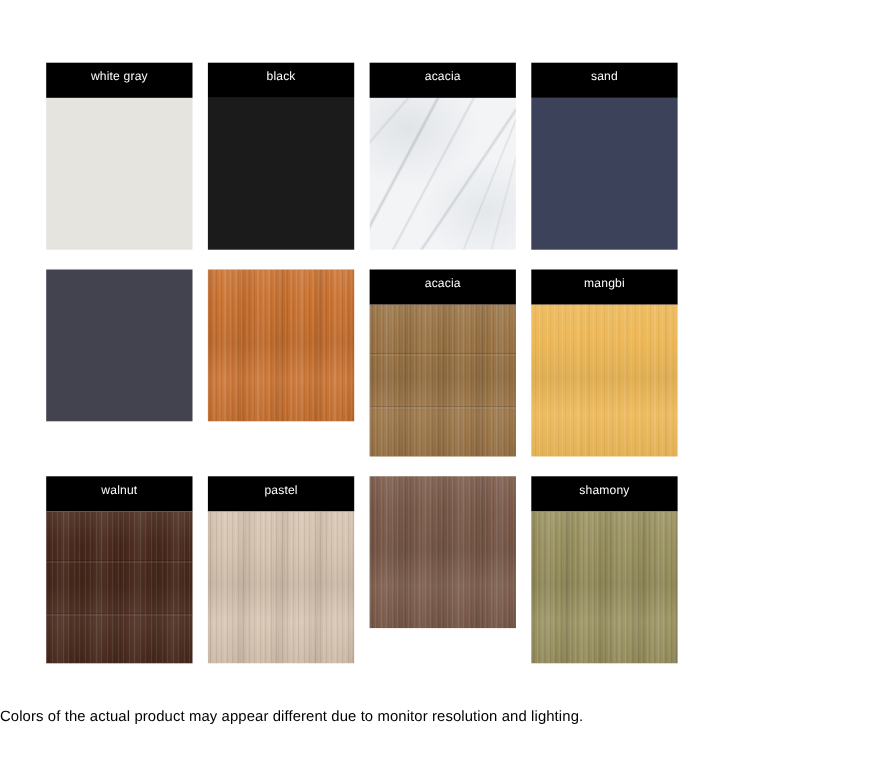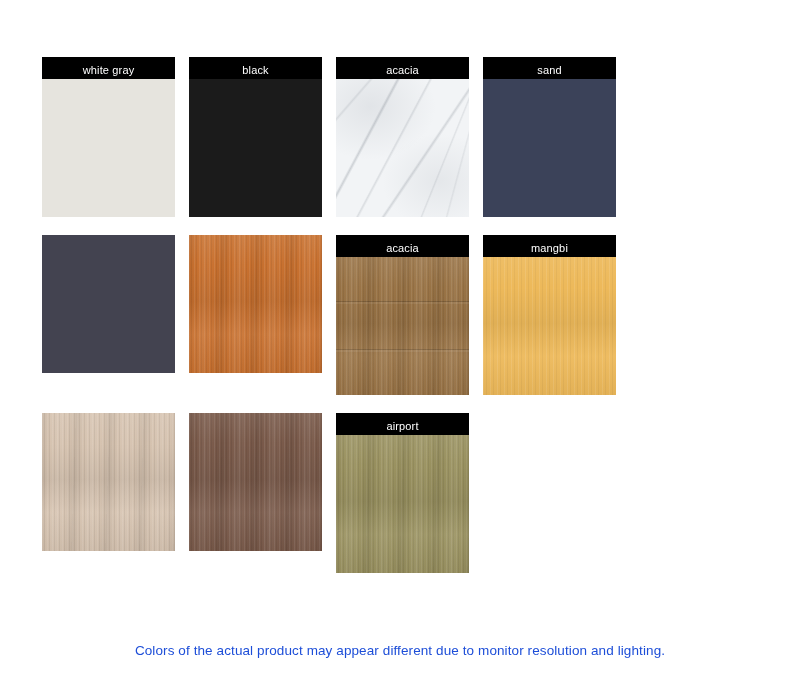--- a/index.html
+++ b/index.html
@@ -39,7 +39,7 @@
   }
 
   .swatch-header {
-    height: 22px;
+    height: 32px;
     background: #000000;
     color: #ffffff;
     font-size: 11px;

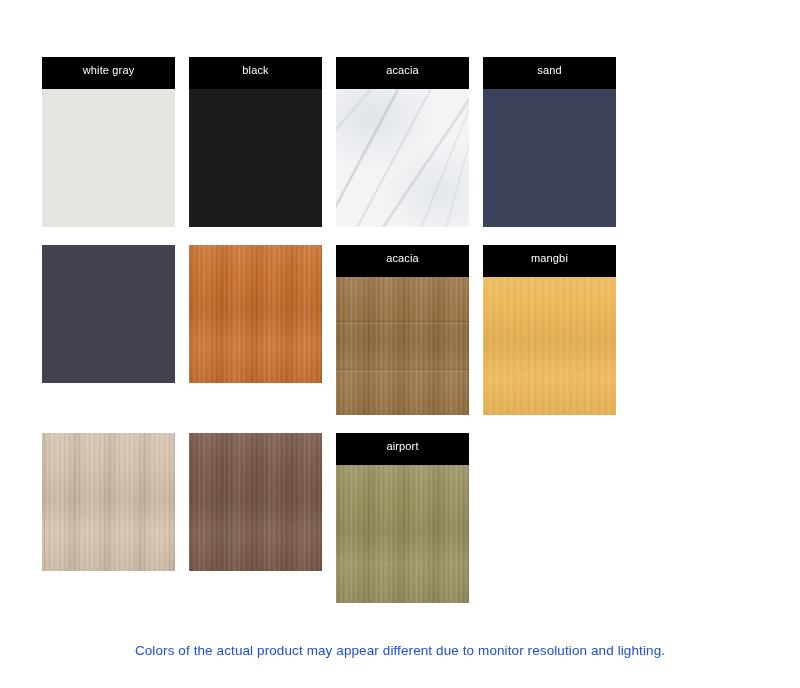--- a/index.html
+++ b/index.html
@@ -219,6 +219,15 @@
         </div>
       </div>
       <div class="swatch-card">
+        <div class="swatch-header">walnut</div>
+        <div class="swatch-fill" style="background: rgb(74, 42, 29);">
+          <div class="tex grain-v"></div>
+          <div class="tex figure-v"></div>
+          <div class="tex planks"></div>
+          <div class="tex sweep-h"></div>
+        </div>
+      </div>
+      <div class="swatch-card">
         <div class="swatch-fill" style="background: rgb(214, 195, 176);">
           <div class="tex grain-v"></div>
           <div class="tex figure-v"></div>

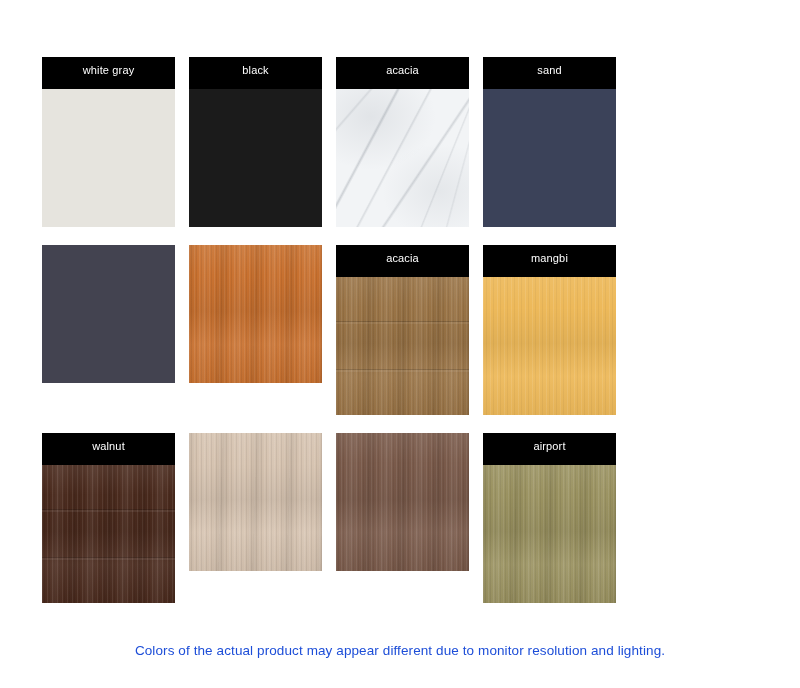--- a/index.html
+++ b/index.html
@@ -228,6 +228,7 @@
         </div>
       </div>
       <div class="swatch-card">
+        <div class="swatch-header">pastel</div>
         <div class="swatch-fill" style="background: rgb(214, 195, 176);">
           <div class="tex grain-v"></div>
           <div class="tex figure-v"></div>

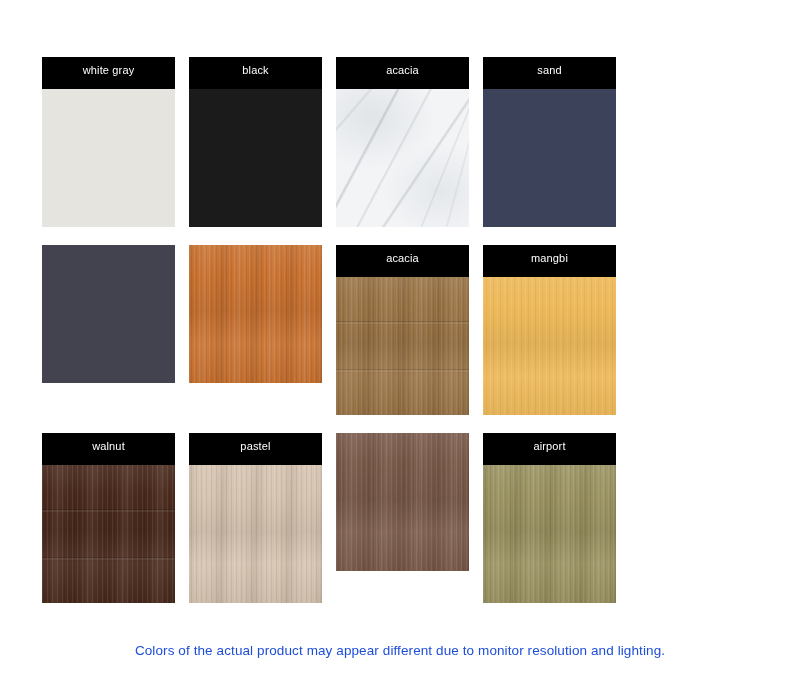--- a/index.html
+++ b/index.html
@@ -243,7 +243,7 @@
         </div>
       </div>
       <div class="swatch-card">
-        <div class="swatch-header">airport</div>
+        <div class="swatch-header">shamony</div>
         <div class="swatch-fill" style="background: rgb(154, 146, 96);">
           <div class="tex grain-v"></div>
           <div class="tex figure-v"></div>

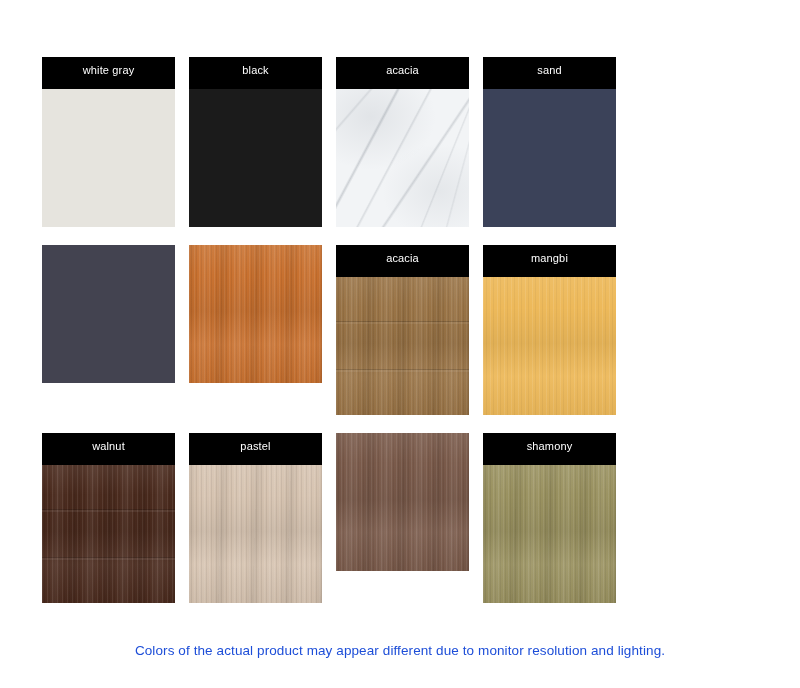--- a/index.html
+++ b/index.html
@@ -162,9 +162,9 @@
     left: 0;
     top: 643px;
     width: 800px;
-    text-align: center;
+    text-align: left;
     font-size: 13.5px;
-    color: #1d4ed8;
+    color: #000000;
     letter-spacing: 0.1px;
   }
 </style>

